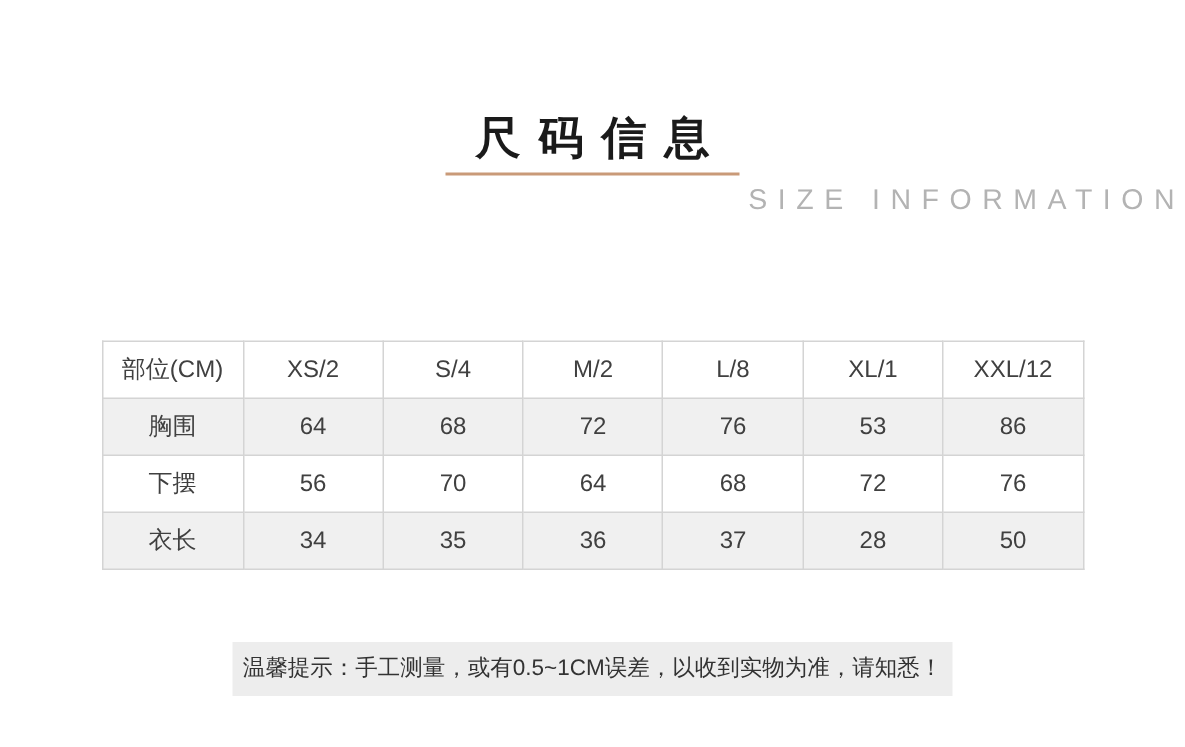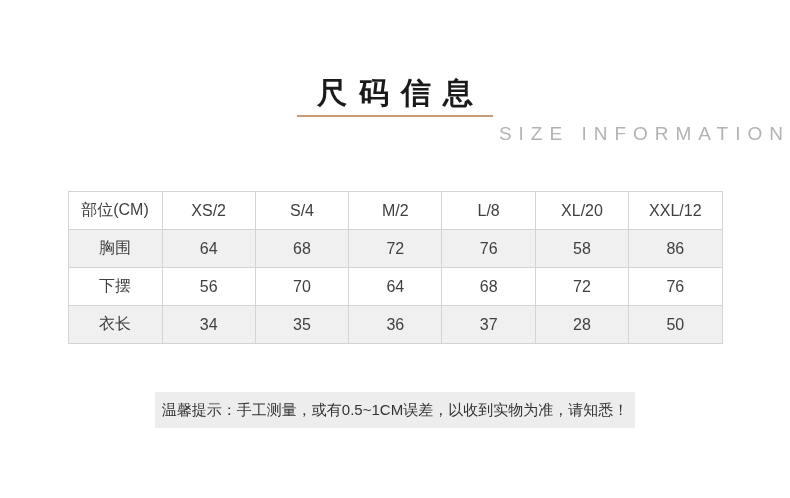--- a/index.html
+++ b/index.html
@@ -50,7 +50,7 @@
   
   table.size-table{
     width:655px;
-    margin:48px auto 0 auto;
+    margin:84px auto 0 auto;
     border-collapse:collapse;
     table-layout:fixed;
   }

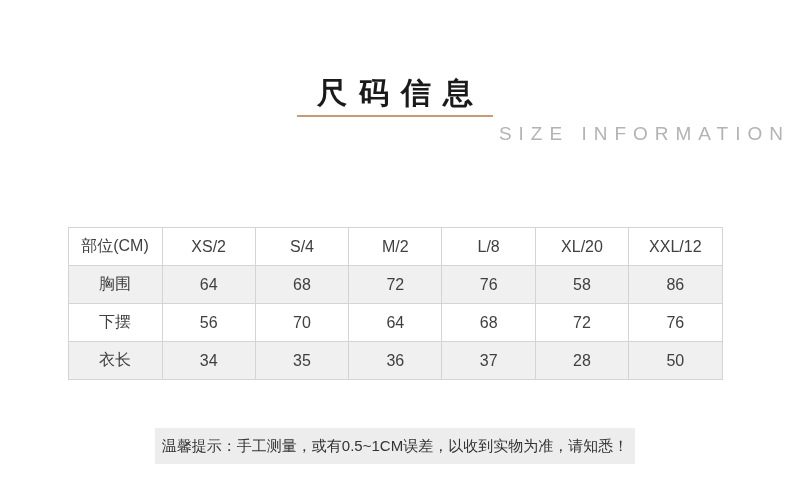--- a/index.html
+++ b/index.html
@@ -112,7 +112,7 @@
           <th>S/4</th>
           <th>M/2</th>
           <th>L/8</th>
-          <th>XL/20</th>
+          <th>XL/1</th>
           <th>XXL/12</th>
         </tr>
     </thead>

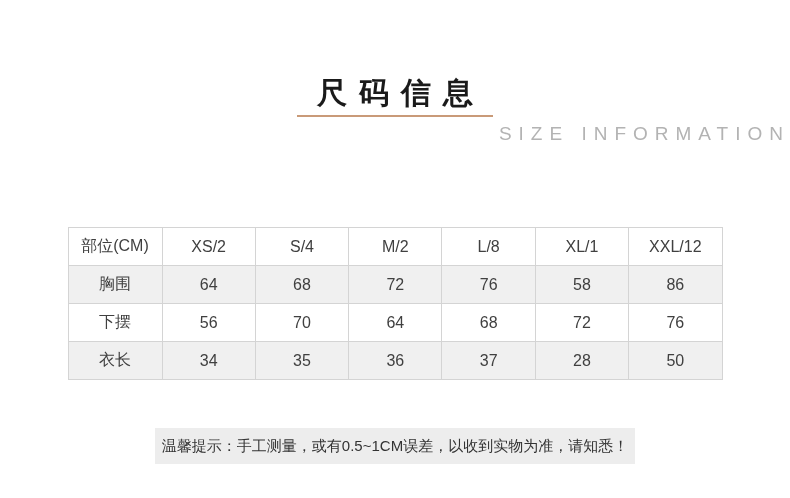--- a/index.html
+++ b/index.html
@@ -123,7 +123,7 @@
           <td>68</td>
           <td>72</td>
           <td>76</td>
-          <td>58</td>
+          <td>53</td>
           <td>86</td>
         </tr>
         <tr>

